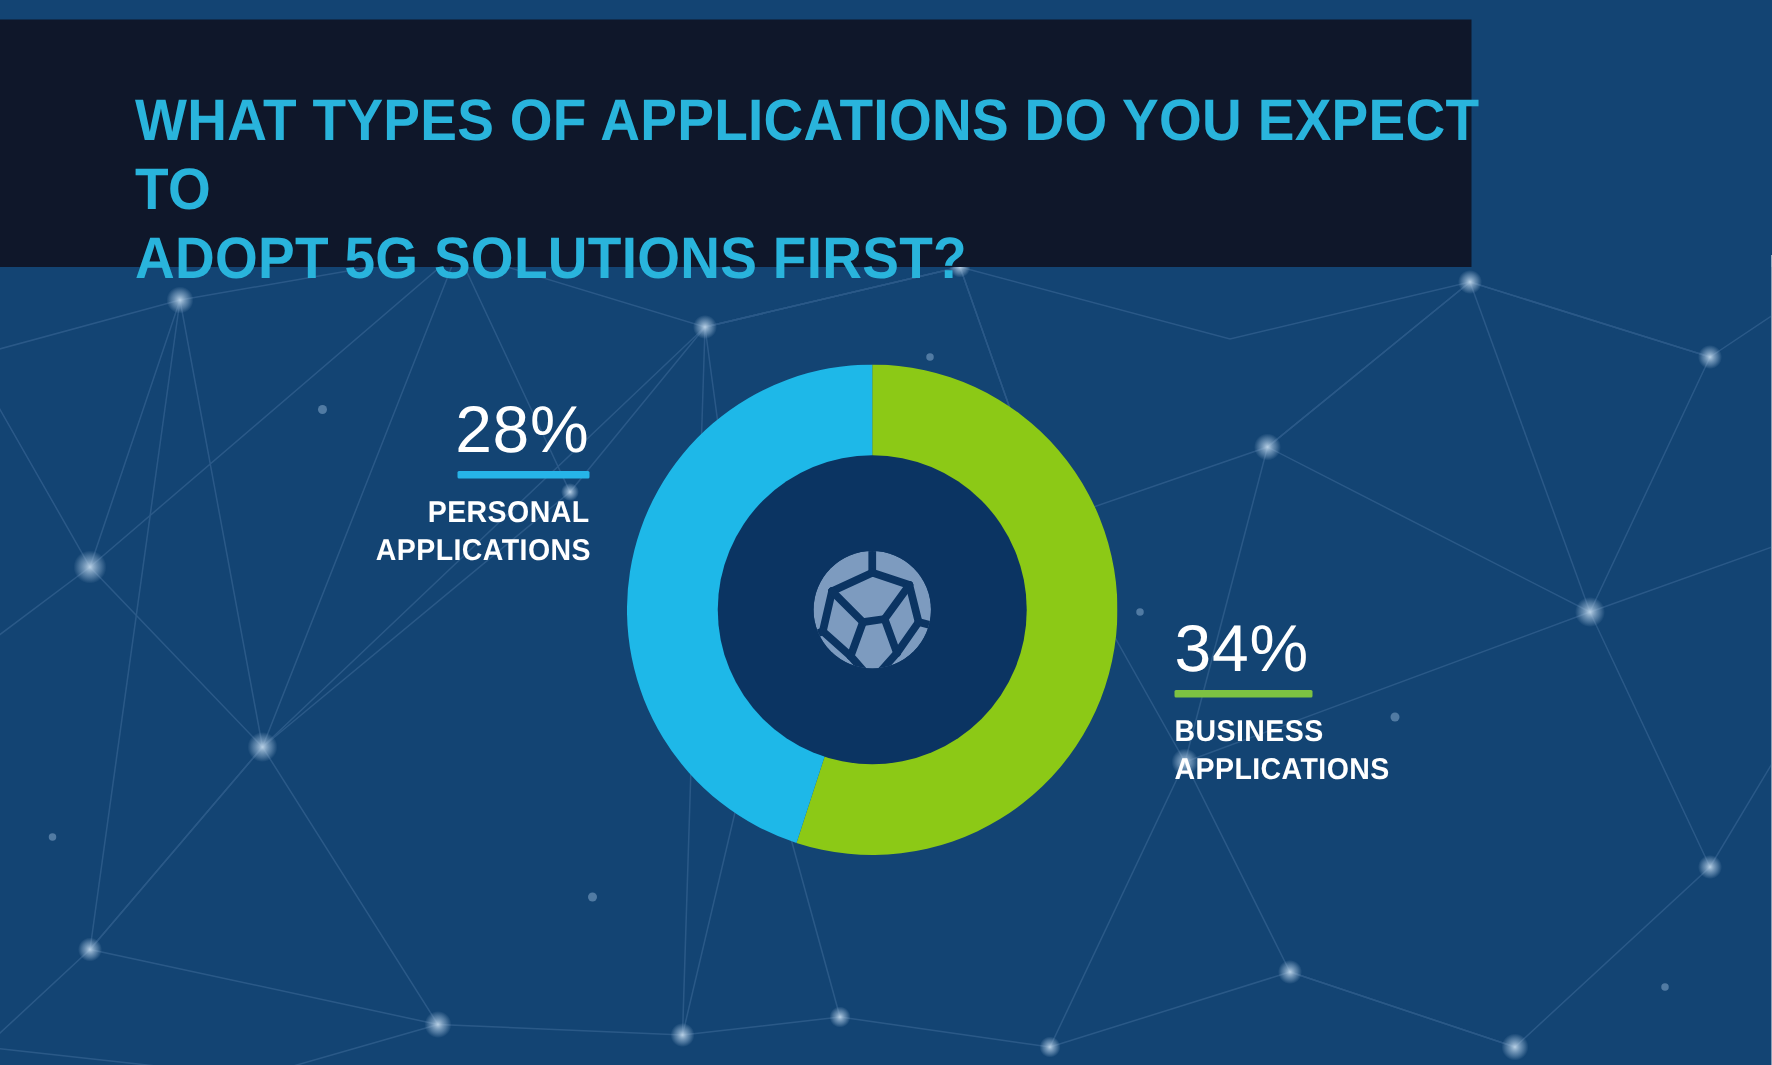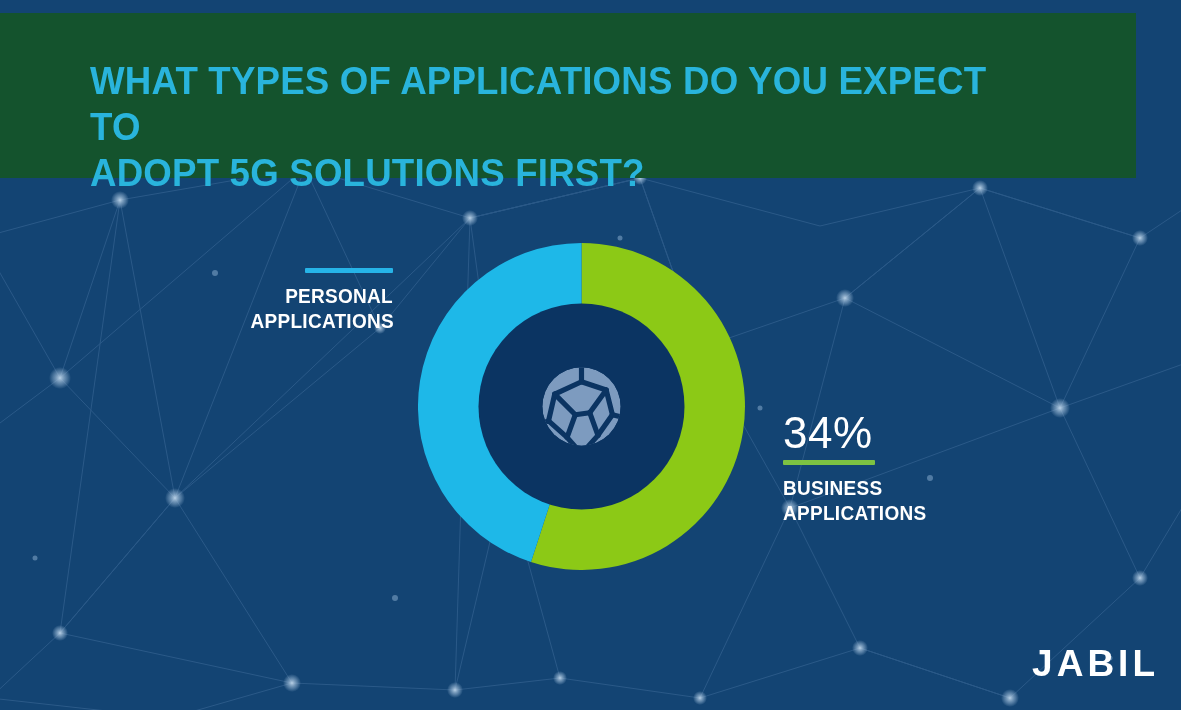--- a/index.html
+++ b/index.html
@@ -29,10 +29,11 @@
     position: absolute;
     left: 0;
     top: 13px;
-    width: 1136px;
+    width: 949px;
     height: 165px;
-    background: #14532d;
+    background: #0f172a;
     z-index: 5;
+    padding-left: 32px;
   }
 
   .title-text {

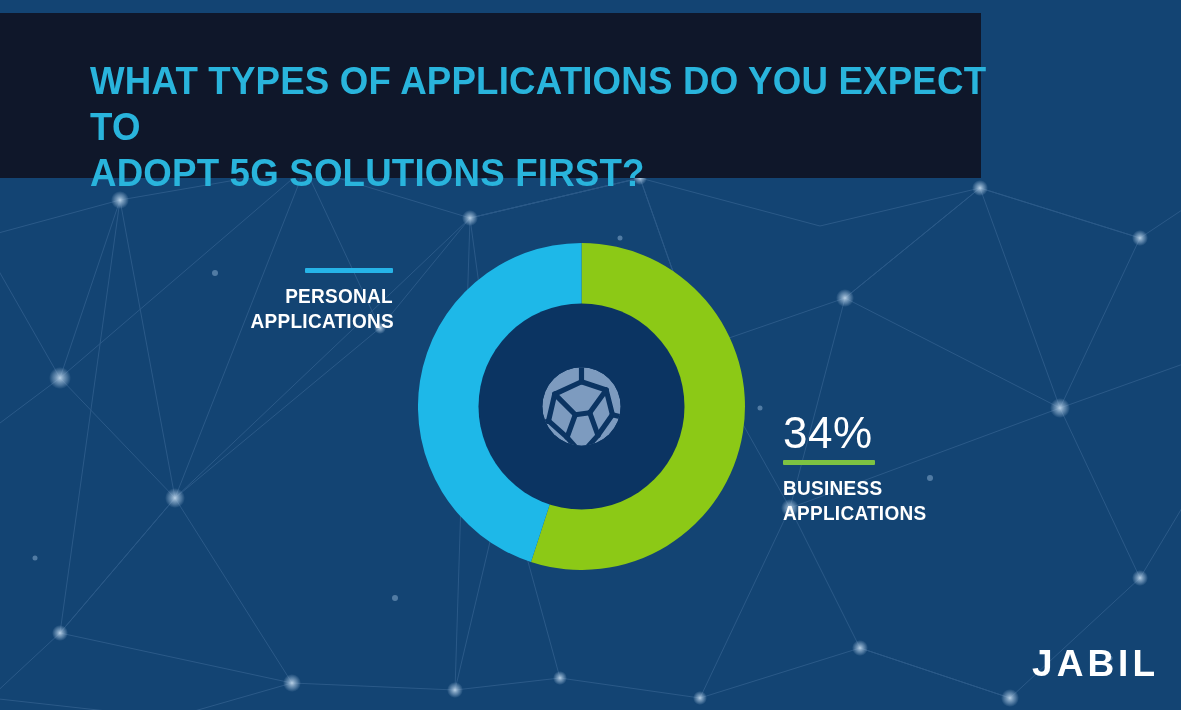--- a/index.html
+++ b/index.html
@@ -287,6 +287,7 @@
   </div>
 
   <div class="stat stat-personal">
+    <span class="stat-pct">28%</span>
     <span class="stat-rule"></span>
     <span class="stat-label">PERSONAL
 APPLICATIONS</span>

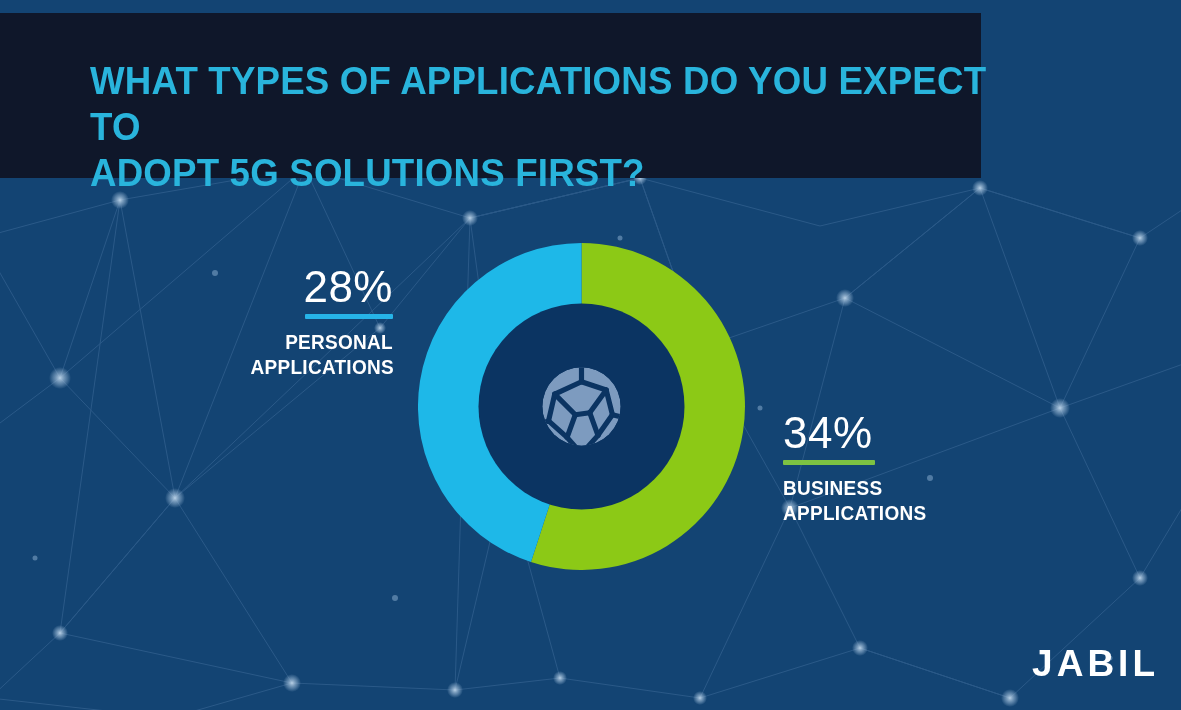--- a/index.html
+++ b/index.html
@@ -300,7 +300,6 @@
 APPLICATIONS</span>
   </div>
 
-  <div class="brand-logo">JABIL</div>
 
 </div>
 

